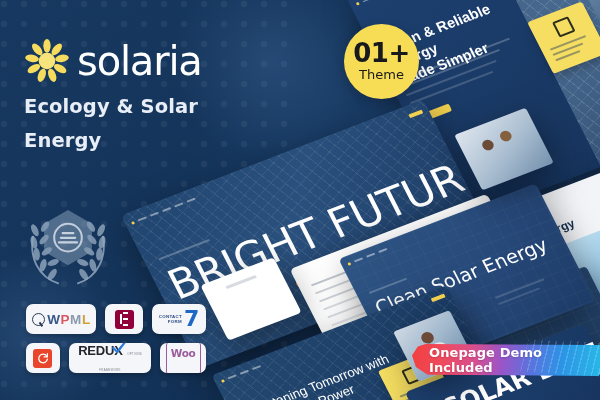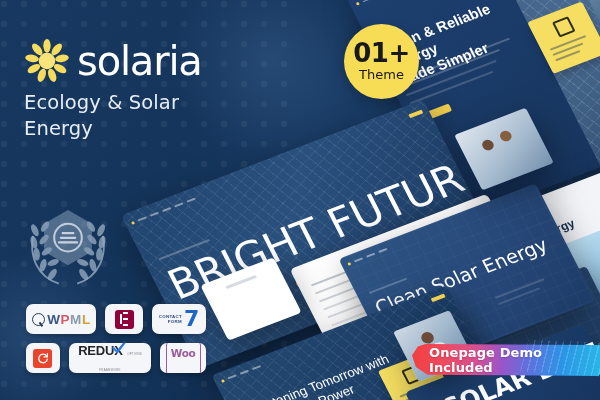--- a/index.html
+++ b/index.html
@@ -40,7 +40,7 @@
   }
   .tagline{
     position:absolute;left:24px;top:74px;width:215px;
-    color:#e8eef6;font-size:19.5px;line-height:26px;font-weight:400;
+    color:#e8eef6;font-size:19.5px;line-height:34px;font-weight:700;
     font-family:"DejaVu Sans", sans-serif;letter-spacing:.1px;
   }
   .tagline span{display:block;}

